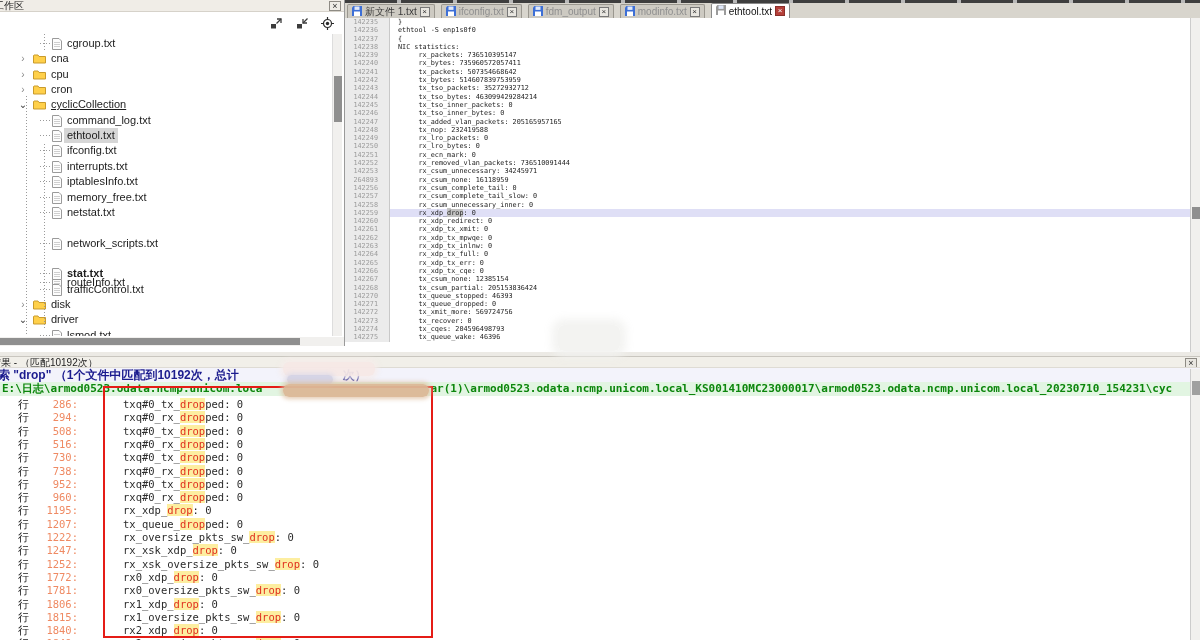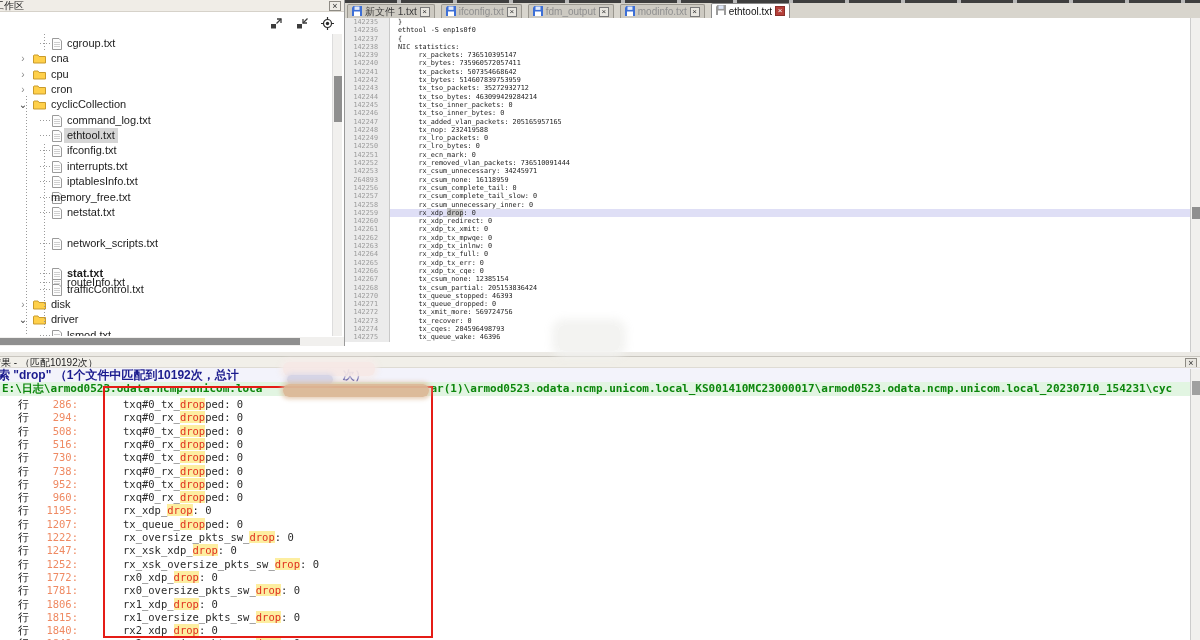--- a/index.html
+++ b/index.html
@@ -187,7 +187,7 @@
           <span class="ticon" style="left: 33px;"><svg width="13" height="11" viewBox="0 0 13 11">
               <path d="M0.5 2.5 L0.5 10 L12.5 10 L12.5 3.5 L6 3.5 L5 2 L1 2 Z" fill="#ffd04a" stroke="#c99b2d" stroke-width="1"></path>
             </svg></span>
-          <span class="item-inner" style="left: 48px;"><span>cyclicCollection</span></span>
+          <span class="item-inner" style="left: 48px; text-decoration: underline;"><span>cyclicCollection</span></span>
         </div>
         <div class="trow" style="top: 78.75px;">
           <span class="stub" style="left: 40px; width: 10px; top: 7px;"></span>

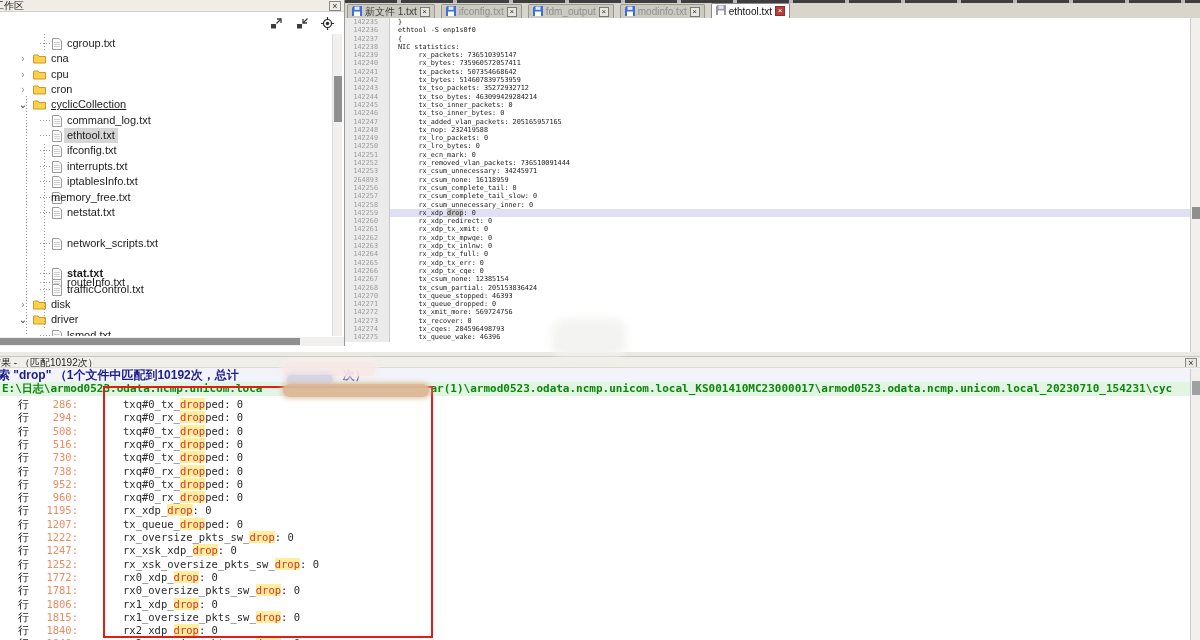--- a/index.html
+++ b/index.html
@@ -235,7 +235,7 @@
               <path d="M0.5 0.5 H7 L9.5 3 V11.5 H0.5 Z" fill="#fdfdfd" stroke="#9a9a9a"></path>
               <path d="M2 4.5h6M2 6.5h6M2 8.5h6" stroke="#c3c3c3" stroke-width="0.8"></path>
             </svg></span>
-          <span class="item-inner" style="left: 48px;"><span>memory_free.txt</span></span>
+          <span class="item-inner" style="left: 64px;"><span>memory_free.txt</span></span>
         </div>
         <div class="trow" style="top: 170.85px;">
           <span class="stub" style="left: 40px; width: 10px; top: 7px;"></span>

